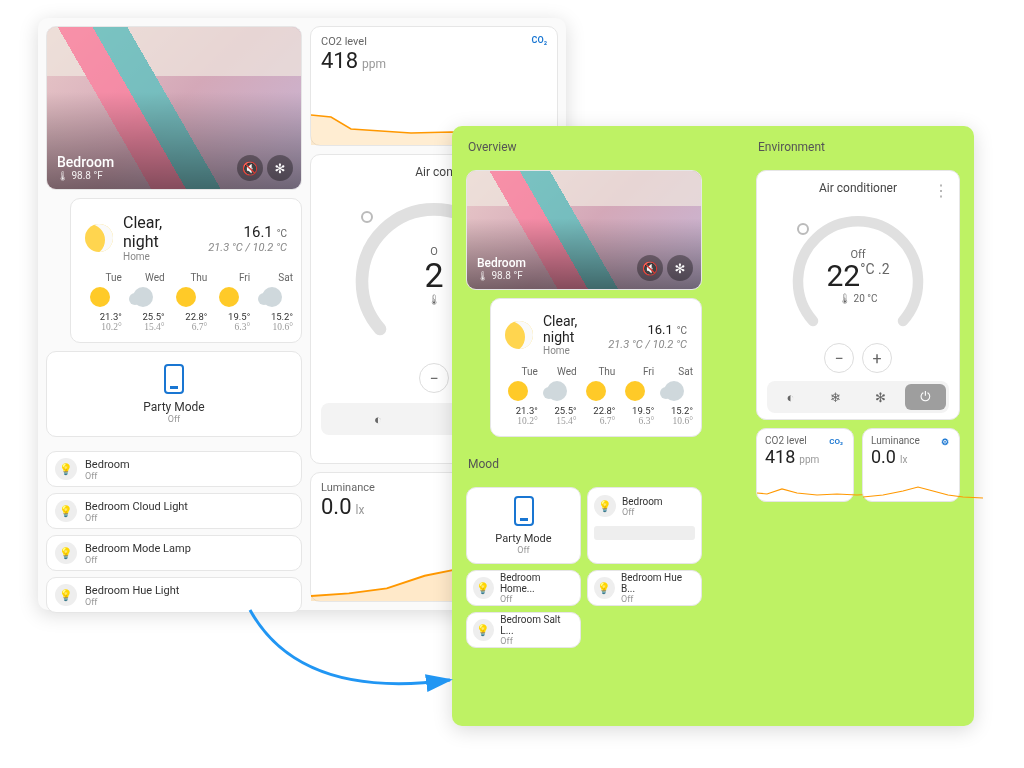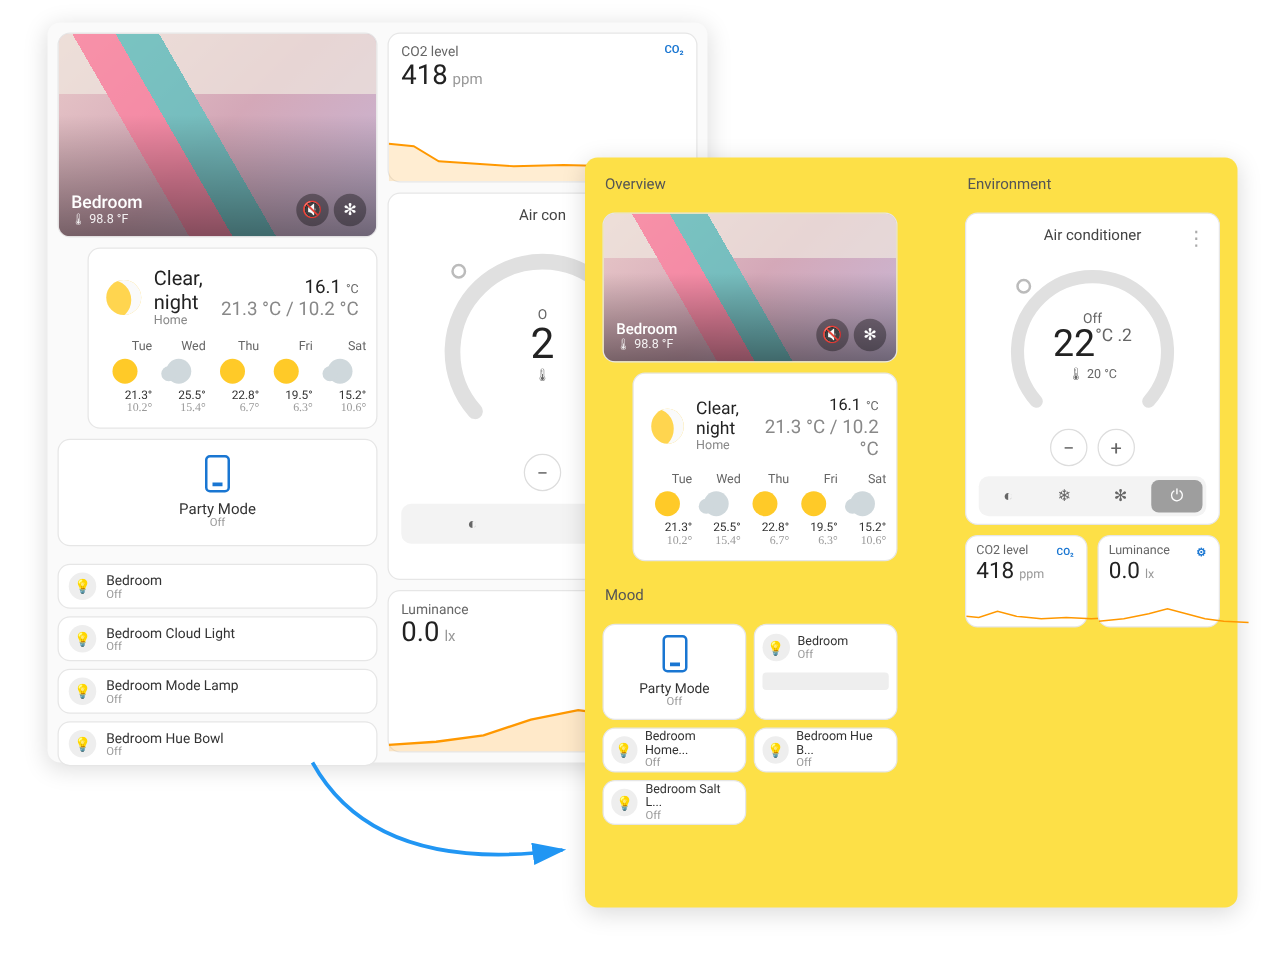--- a/index.html
+++ b/index.html
@@ -6,7 +6,7 @@
 body { background: #fff; width: 1024px; height: 768px; position: relative; overflow: hidden; }
 .panel { background: #fafafa; border-radius: 10px; box-shadow: 0 4px 20px rgba(0,0,0,0.15); position: absolute; }
 .panel-left { left: 38px; top: 18px; width: 528px; height: 592px; padding: 8px; }
-.panel-right { left: 468px; top: 126px; width: 522px; height: 600px; padding: 10px 14px; background: #fde047; }
+.panel-right { left: 452px; top: 126px; width: 522px; height: 600px; padding: 10px 14px; background: #bef264; }
 .card { background: #fff; border: 1px solid #e6e6e6; border-radius: 10px; }
 .room-hero { position: relative; width: 256px; height: 164px; border-radius: 10px; overflow: hidden; background: linear-gradient(135deg, #e8c8c8 0%, #d4a8b8 50%, #c8b8d8 100%); }
 .room-hero::before { content:""; position:absolute; inset:0; background:

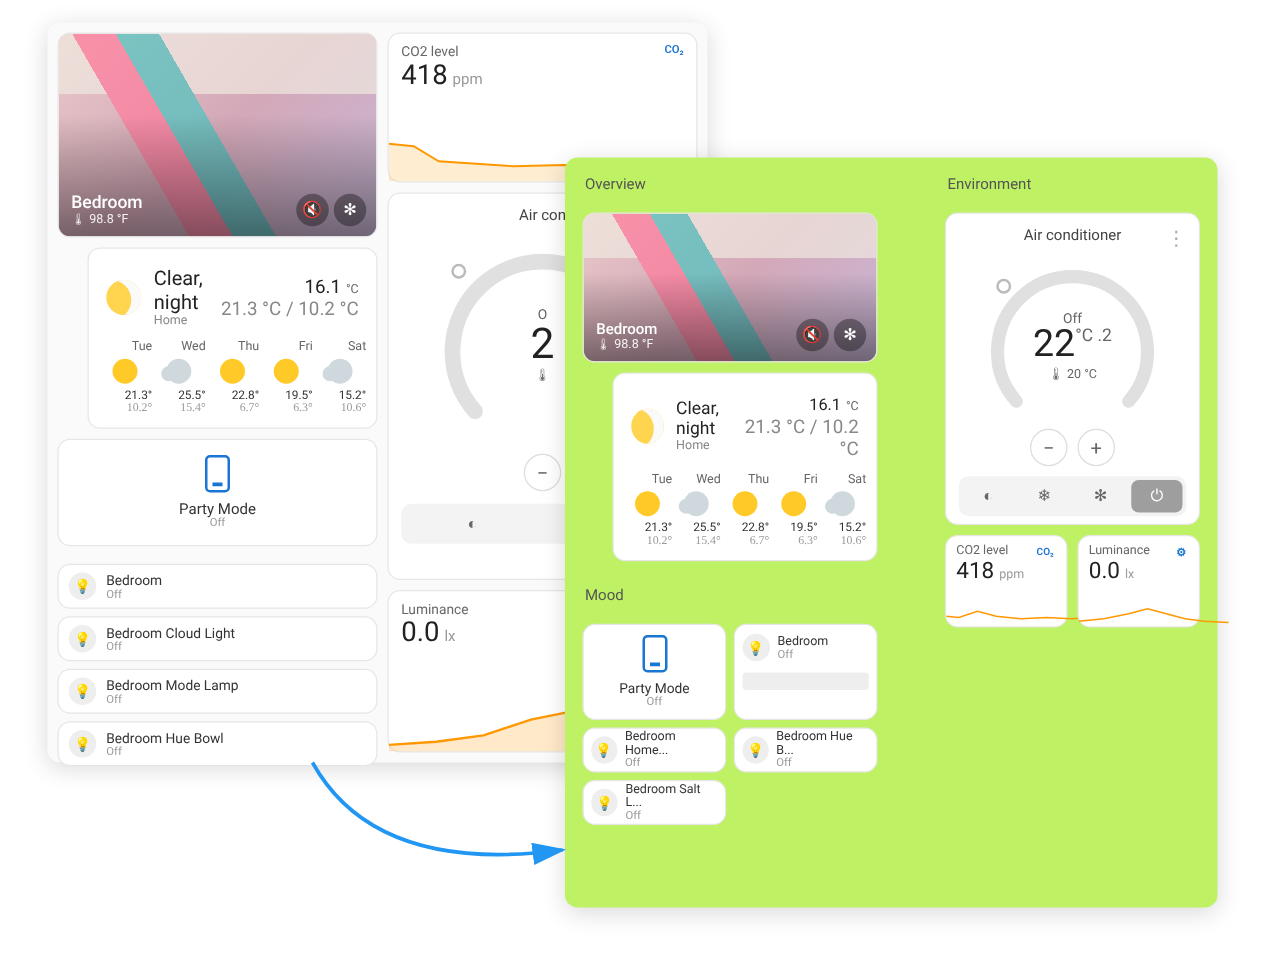--- a/index.html
+++ b/index.html
@@ -32,7 +32,7 @@
 .wh-right { text-align: right; }
 .wh-temp { font-size: 15px; color: #222; }
 .wh-unit { font-size: 10px; color: #666; }
-.wh-range { font-size: 15px; color: #888; }
+.wh-range { font-size: 11px; color: #888; font-style: italic; }
 .forecast { display: flex; justify-content: space-around; margin-top: 6px; }
 .fday { text-align: right; font-size: 10px; color: #666; width: 44px; }
 .fday .dd { margin-bottom: 4px; }

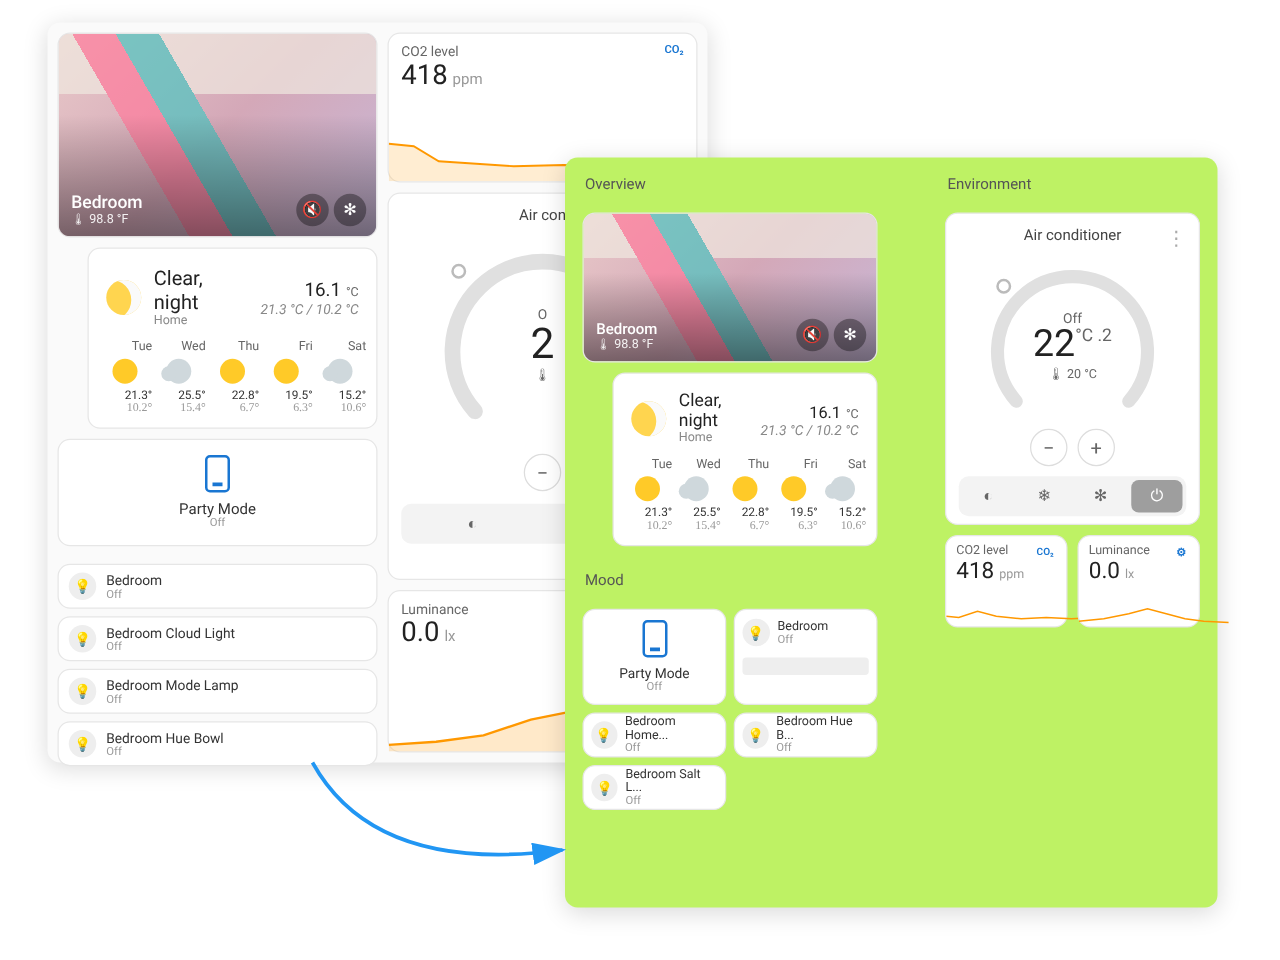--- a/index.html
+++ b/index.html
@@ -196,7 +196,7 @@
           <div class="card light-row">
             <div class="bulb-ic">💡</div>
             <div class="lr-text">
-              <div class="lname">Bedroom Hue Bowl</div>
+              <div class="lname">Bedroom Hue Light</div>
               <div class="lstate">Off</div>
             </div>
           </div>

